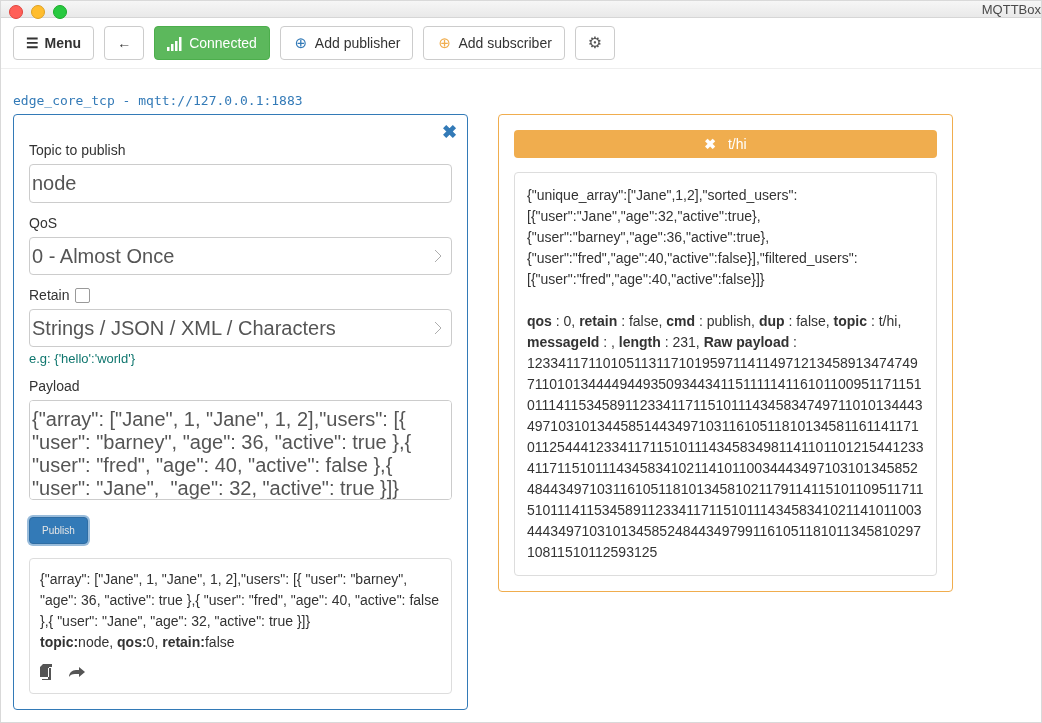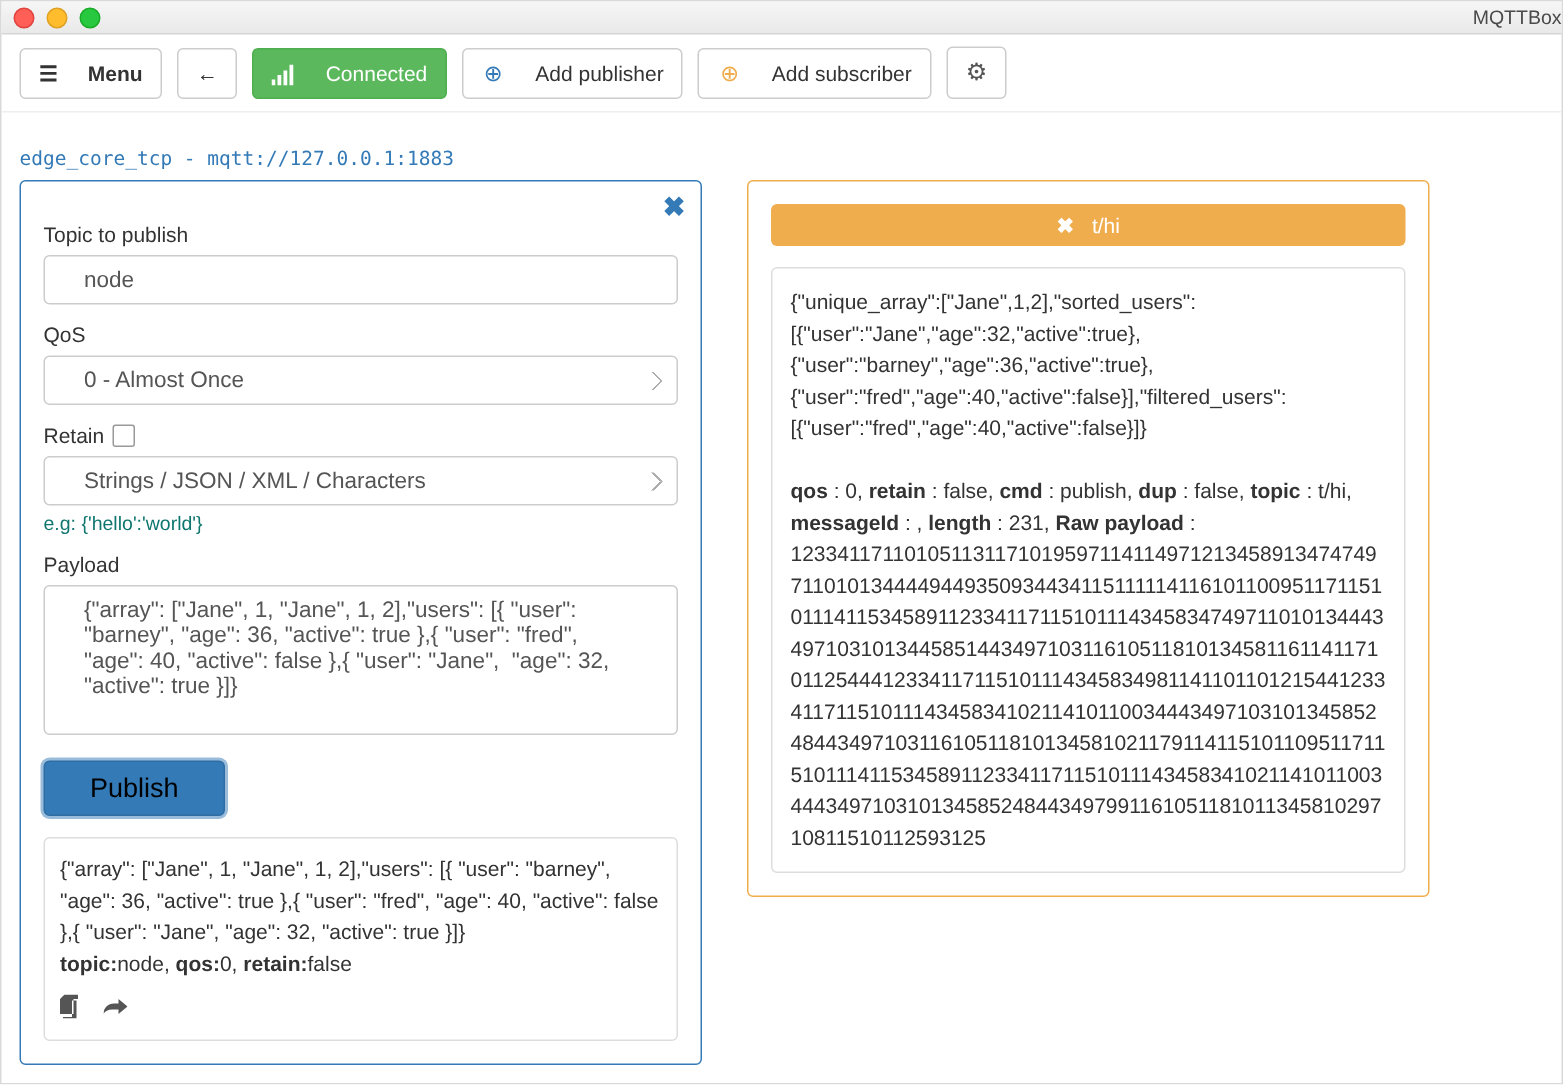--- a/index.html
+++ b/index.html
@@ -59,7 +59,7 @@
   .btn {
     display: inline-flex;
     align-items: center;
-    gap: 20px;
+    gap: 6px;
     padding: 6px 12px;
     border: 1px solid #ccc;
     border-radius: 4px;

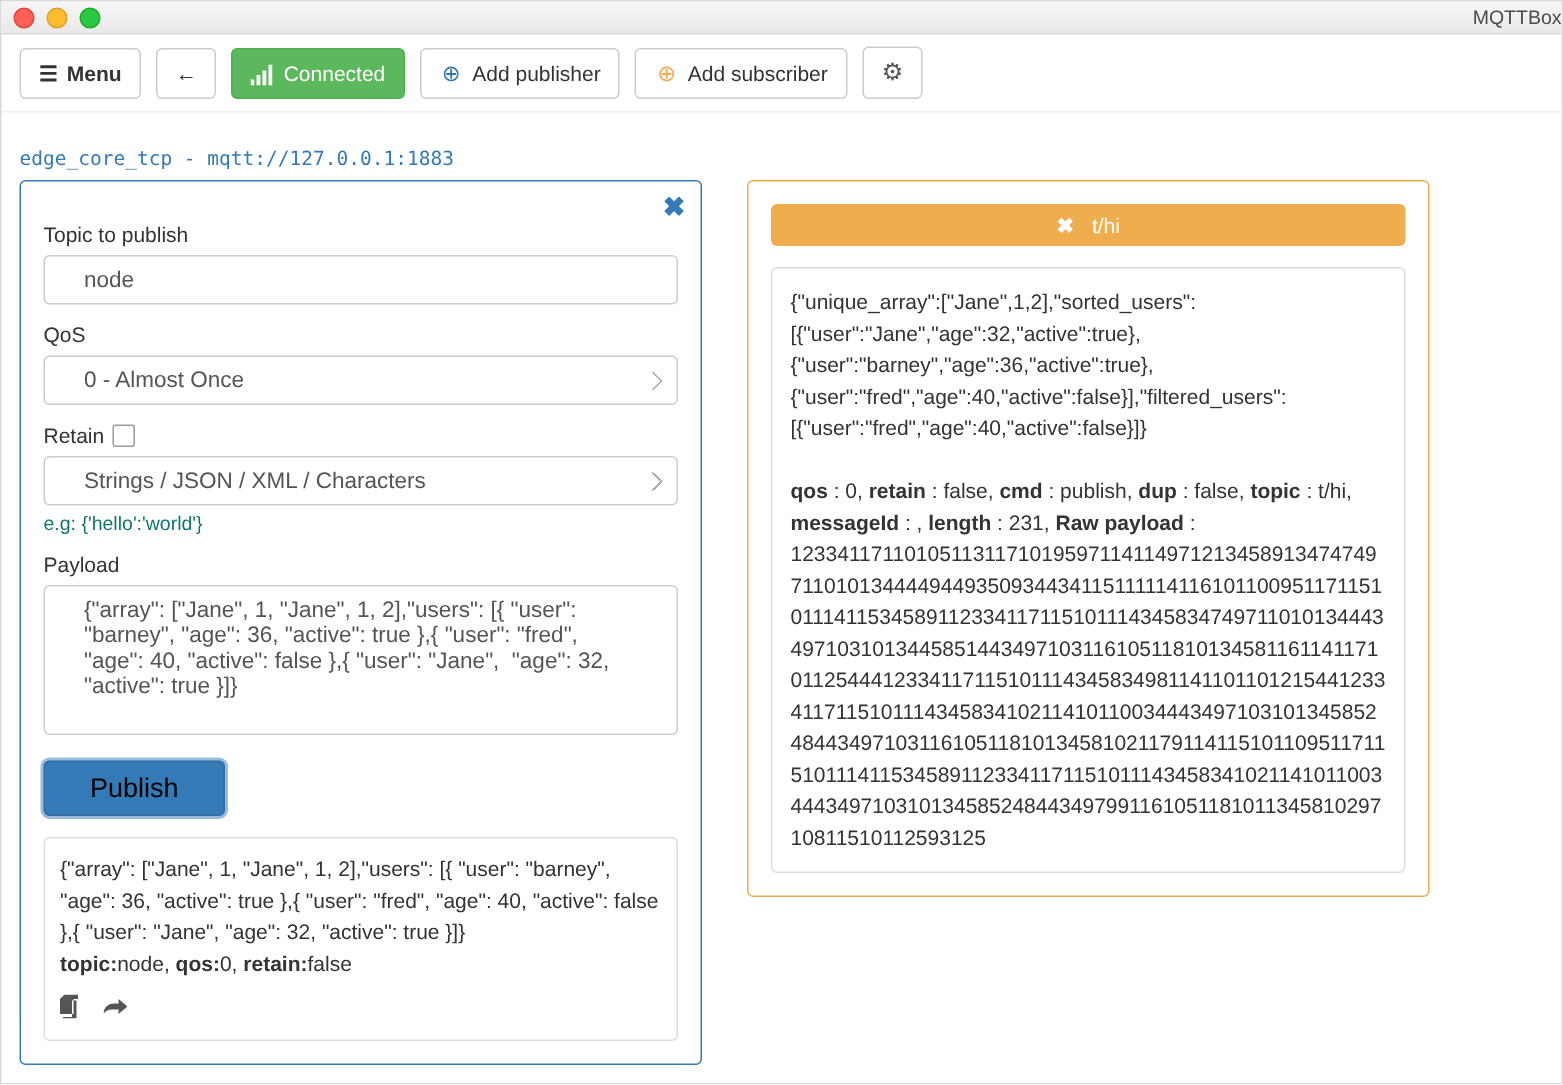--- a/index.html
+++ b/index.html
@@ -140,10 +140,10 @@
   .form-control, select.form-control, textarea.form-control {
     width: 100%;
     box-sizing: border-box;
-    padding: 7px 26px;
+    padding: 7px 2px;
     border: 1px solid #ccc;
     border-radius: 4px;
-    font-size: 15px;
+    font-size: 20px;
     color: #555;
     font-family: inherit;
     background: #fff;

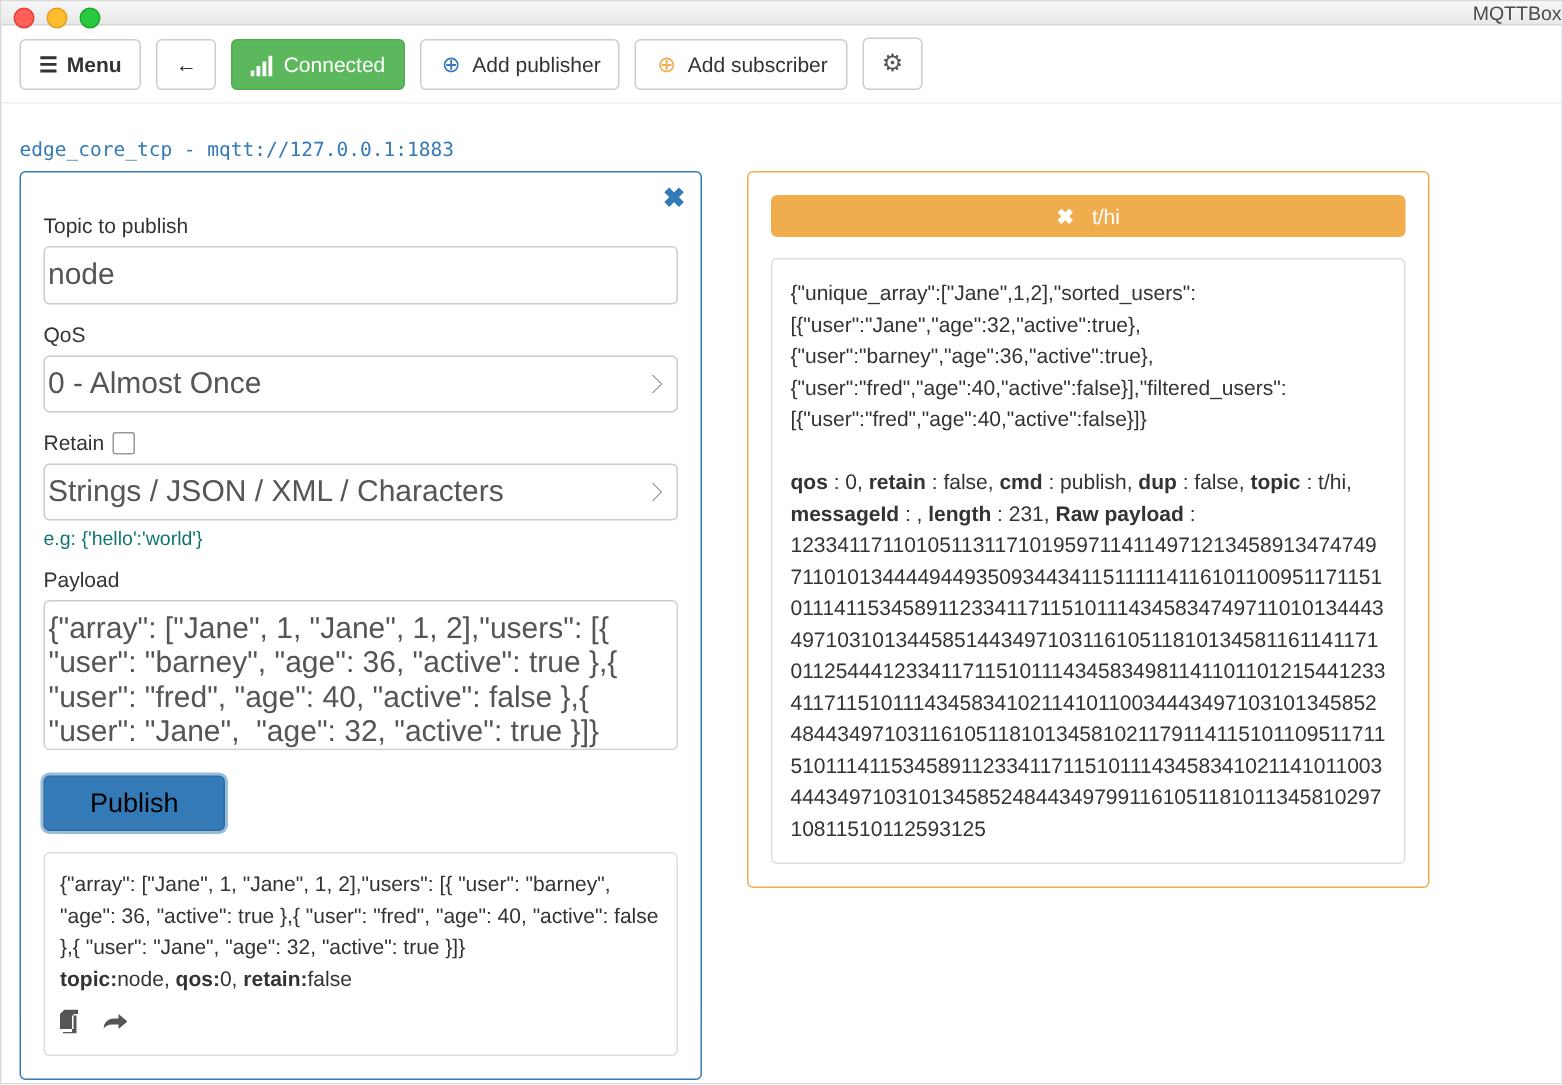--- a/index.html
+++ b/index.html
@@ -181,10 +181,10 @@
   .btn-primary {
     background: #337ab7;
     border: 1px solid #2e6da4;
-    color: #000000;
-    padding: 7px 30px;
-    border-radius: 4px;
-    font-size: 18px;
+    color: #e5e5e5;
+    padding: 7px 12px;
+    border-radius: 4px;
+    font-size: 10px;
     cursor: pointer;
     box-shadow: 0 0 0 2px rgba(51,122,183,.5);
     margin-top: 14px;

